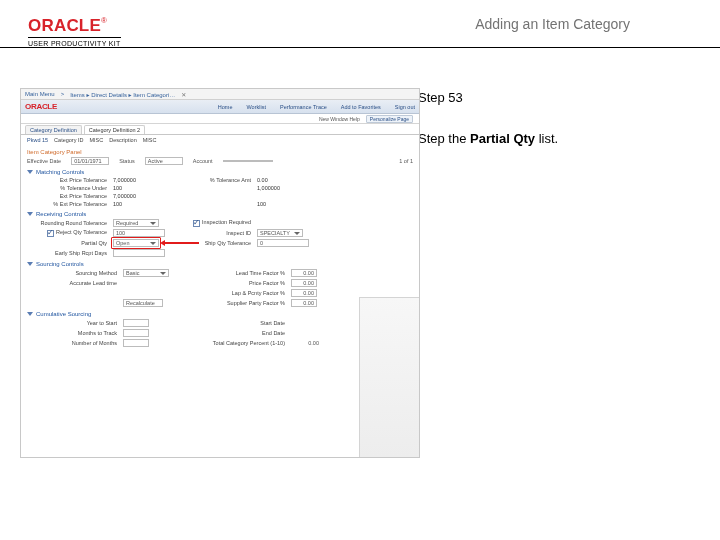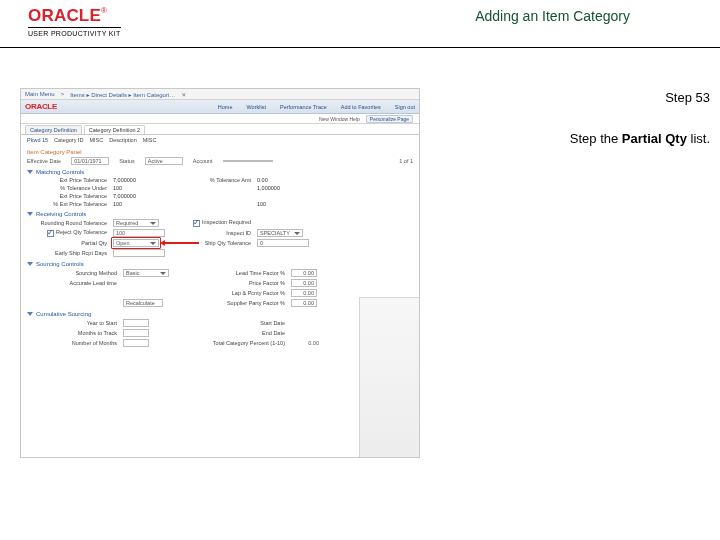--- a/index.html
+++ b/index.html
@@ -10,7 +10,7 @@
     position: relative;
     height: 48px;
     border-bottom: 1px solid #000;
-    padding: 6px 18px 0 28px;
+    padding: 16px 18px 0 28px;
   }
   .logo-wrap { display: inline-block; }
   .logo-oracle {

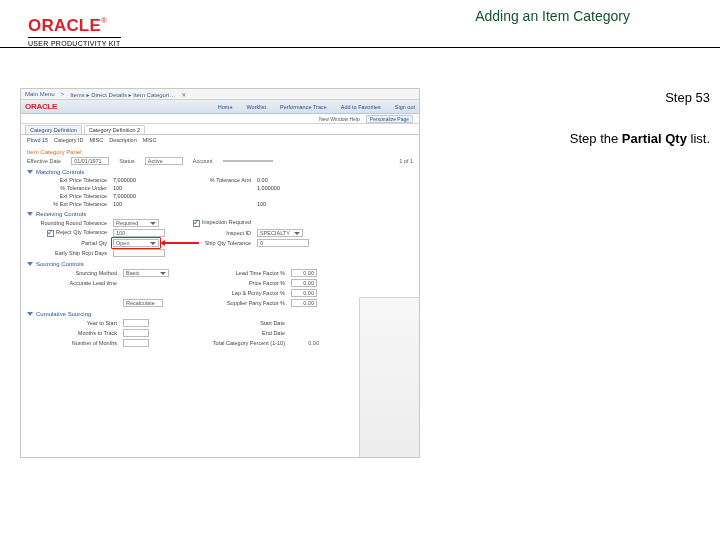--- a/index.html
+++ b/index.html
@@ -23,8 +23,8 @@
     border-top: 1px solid #000; padding-top: 2px;
   }
   .header-title {
-    position: absolute; right: 90px; top: 8px;
-    font-size: 14px; color: #14532d;
+    position: absolute; right: 90px; top: 16px;
+    font-size: 14px; color: #737373;
   }
 
   

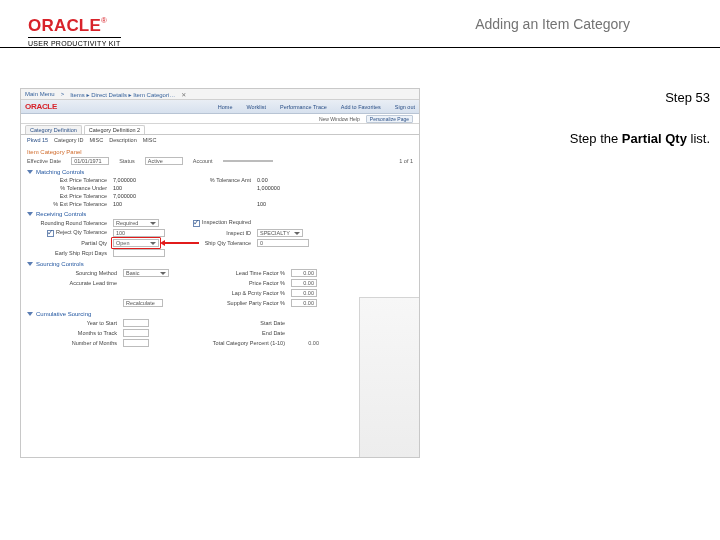--- a/index.html
+++ b/index.html
@@ -30,7 +30,7 @@
   
   .body-row { display: flex; margin-top: 40px; }
   .shot-col { width: 400px; padding-left: 20px; }
-  .inst-col { flex: 1; padding: 2px 10px 0 18px; font-size: 13px; color:#000;text-align:right; }
+  .inst-col { flex: 1; padding: 2px 10px 0 18px; font-size: 13px; color:#000; }
   .inst-step { margin-bottom: 26px; }
 
   

